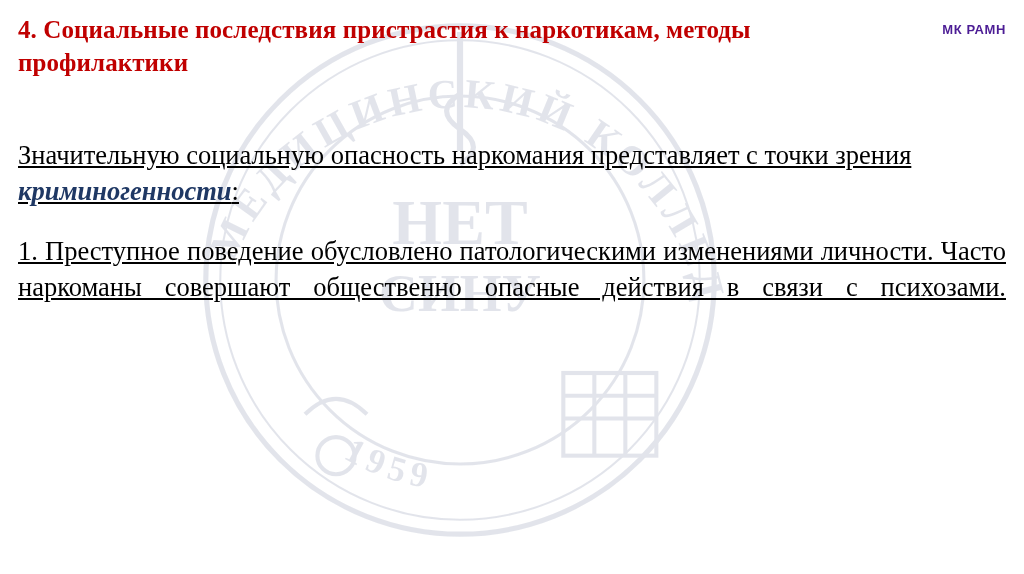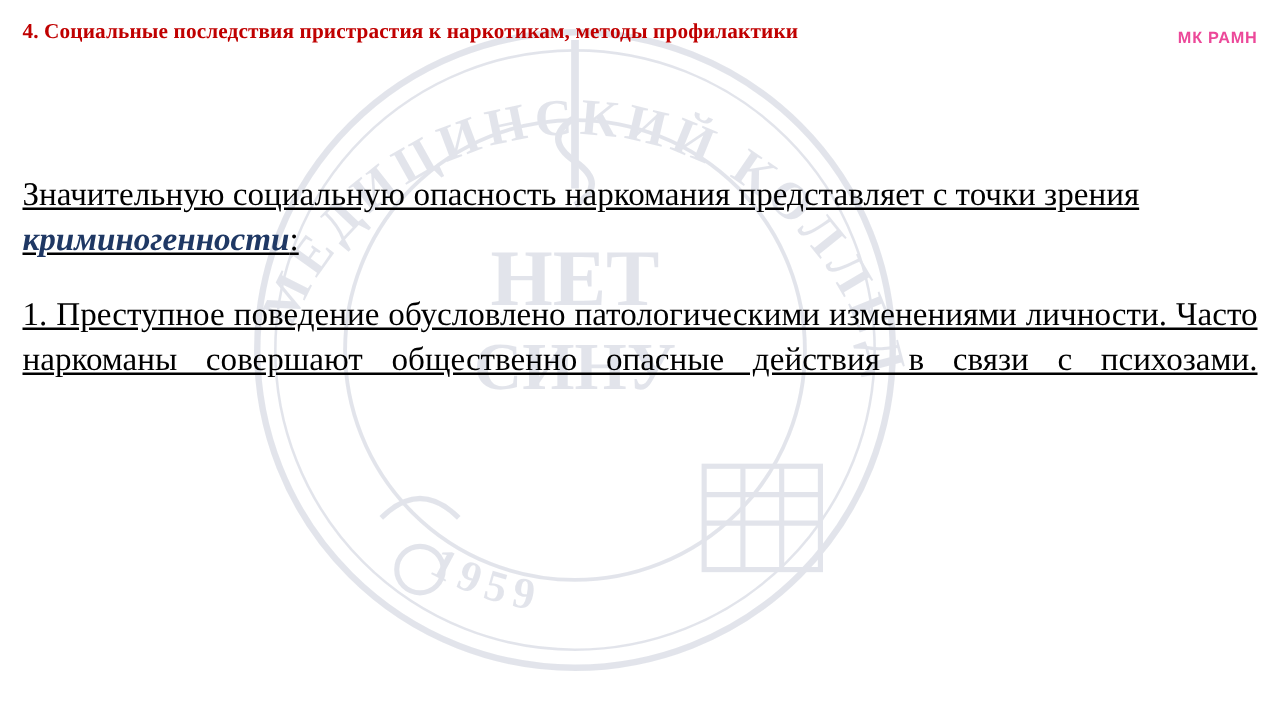--- a/index.html
+++ b/index.html
@@ -45,7 +45,7 @@
     color: #C00000;
     font-family: "Liberation Serif", serif;
     font-weight: bold;
-    font-size: 17px;
+    font-size: 25px;
     line-height: 1.3;
     margin: 0;
     letter-spacing: 0.1px;

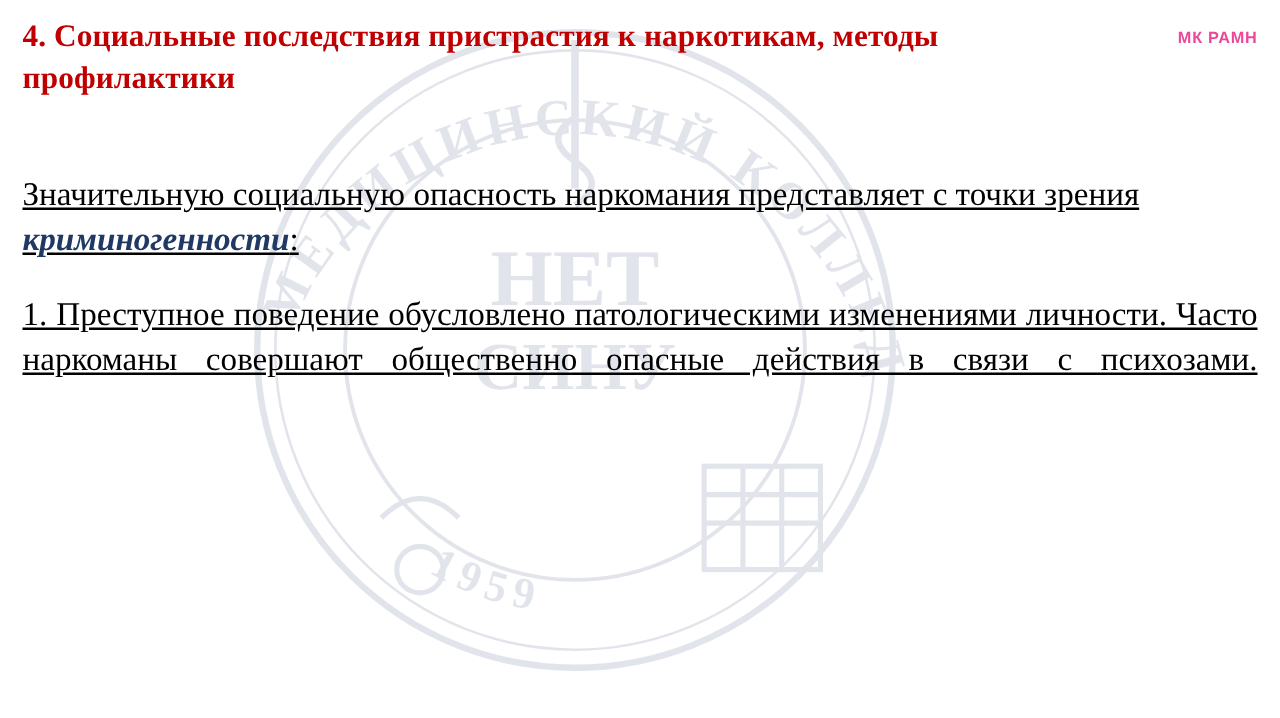--- a/index.html
+++ b/index.html
@@ -55,7 +55,7 @@
     position: absolute;
     right: 18px;
     top: 22px;
-    color: #ec4899;
+    color: #4c1d95;
     font-family: "Liberation Sans", sans-serif;
     font-size: 13px;
     font-weight: bold;

